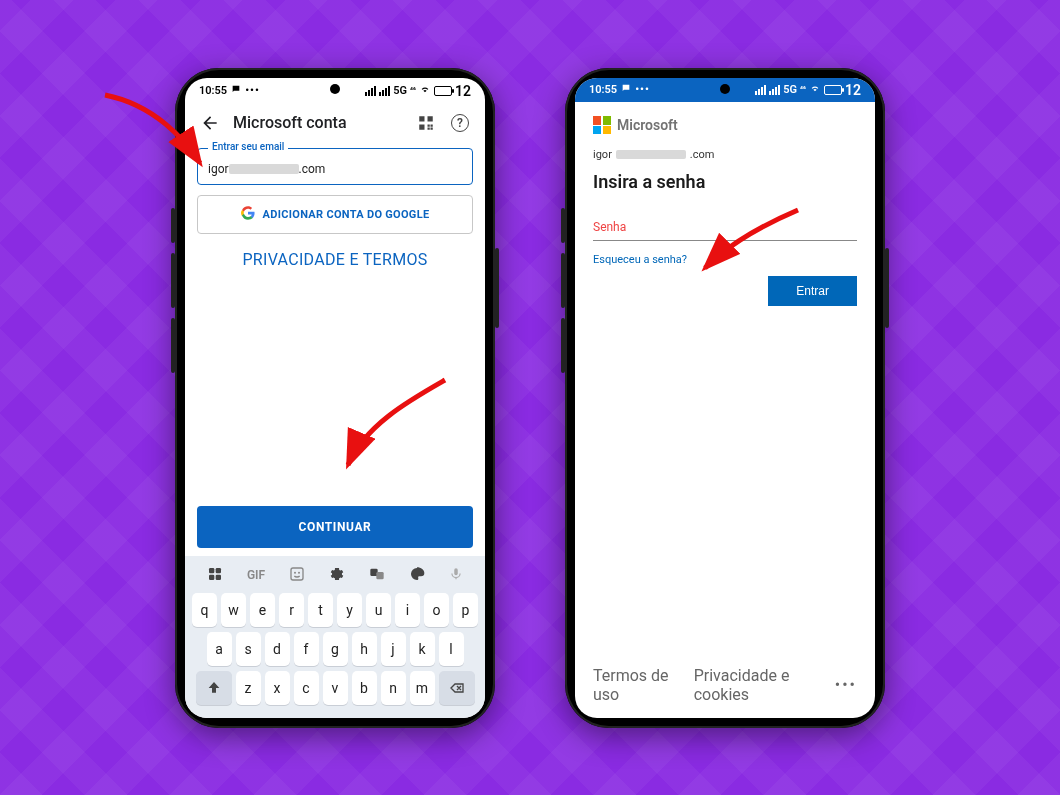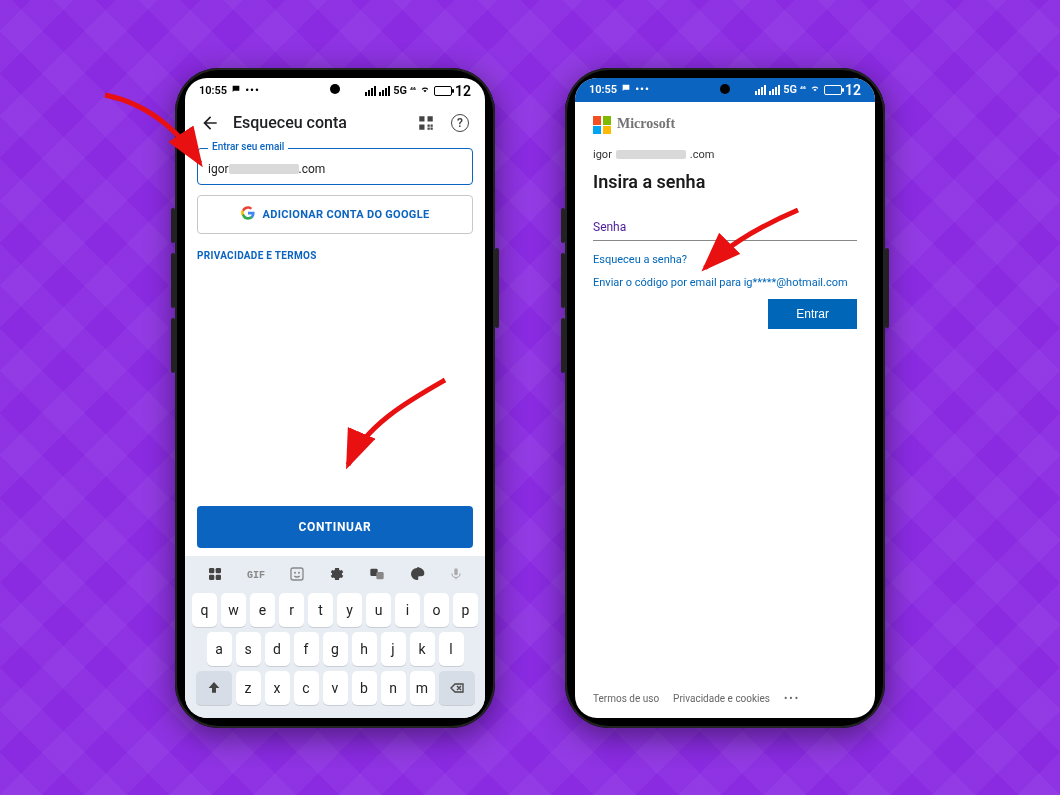--- a/index.html
+++ b/index.html
@@ -190,7 +190,7 @@
               <path fill="#202124" d="M20 11H7.8l5.6-5.6L12 4l-8 8 8 8 1.4-1.4L7.8 13H20z"></path>
             </svg>
       </span>
-      <span class="title">Esqueceu conta</span>
+      <span class="title">Microsoft conta</span>
       <span class="icon-btn">
         <svg class="qr-icon" viewBox="0 0 24 24" width="18" height="18">
           <rect x="3" y="3" width="7" height="7"></rect>

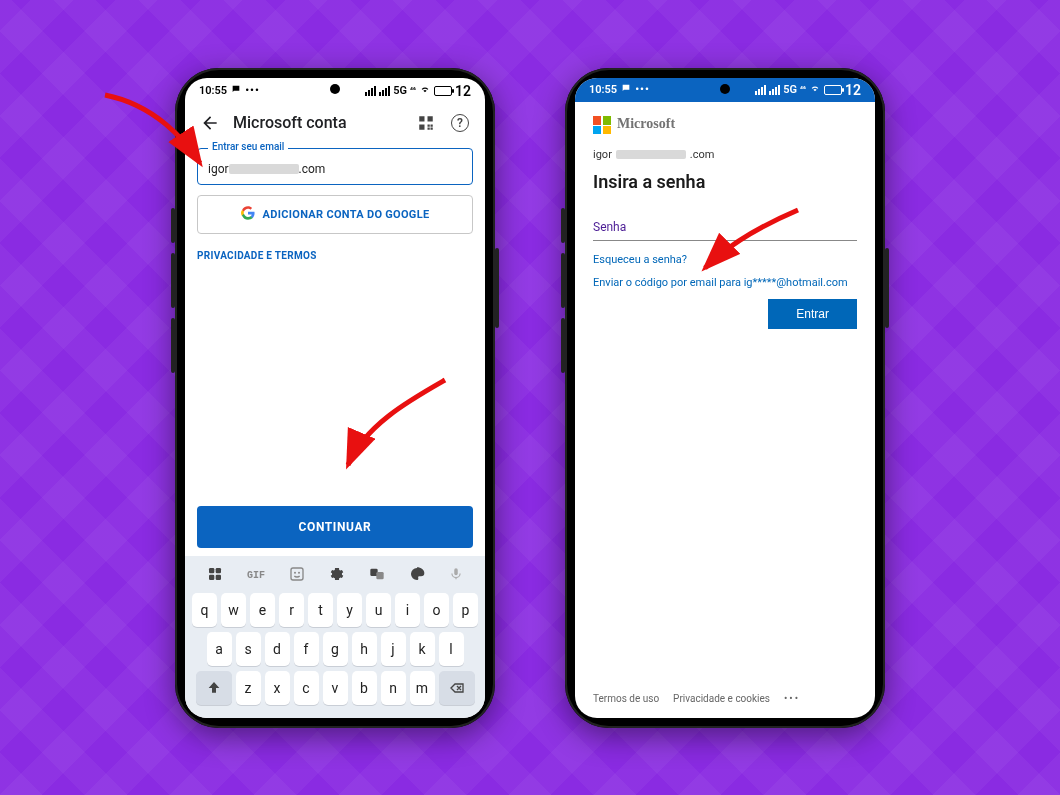--- a/index.html
+++ b/index.html
@@ -115,7 +115,7 @@
   .kbd-row.r4 .key{ height:36px;}
   .shift-key svg, .bksp-key svg{ width:16px; height:16px; }
   .ms-page{ padding: 14px 18px 0; display:flex; flex-direction:column; height:100%; }
-  .ms-logo-row{ display:flex; gap:6px; margin-bottom:14px;font-family:Liberation Serif, serif;}
+  .ms-logo-row{ display:flex; align-items:center; gap:6px; margin-bottom:14px;}
   .ms-squares{ width:18px; height:18px; display:grid; grid-template-columns:1fr 1fr; grid-template-rows:1fr 1fr; gap:1.5px;}
   .ms-squares i:nth-child(1){background:#f25022;} .ms-squares i:nth-child(2){background:#7fba00;}
   .ms-squares i:nth-child(3){background:#00a4ef;} .ms-squares i:nth-child(4){background:#ffb900;}

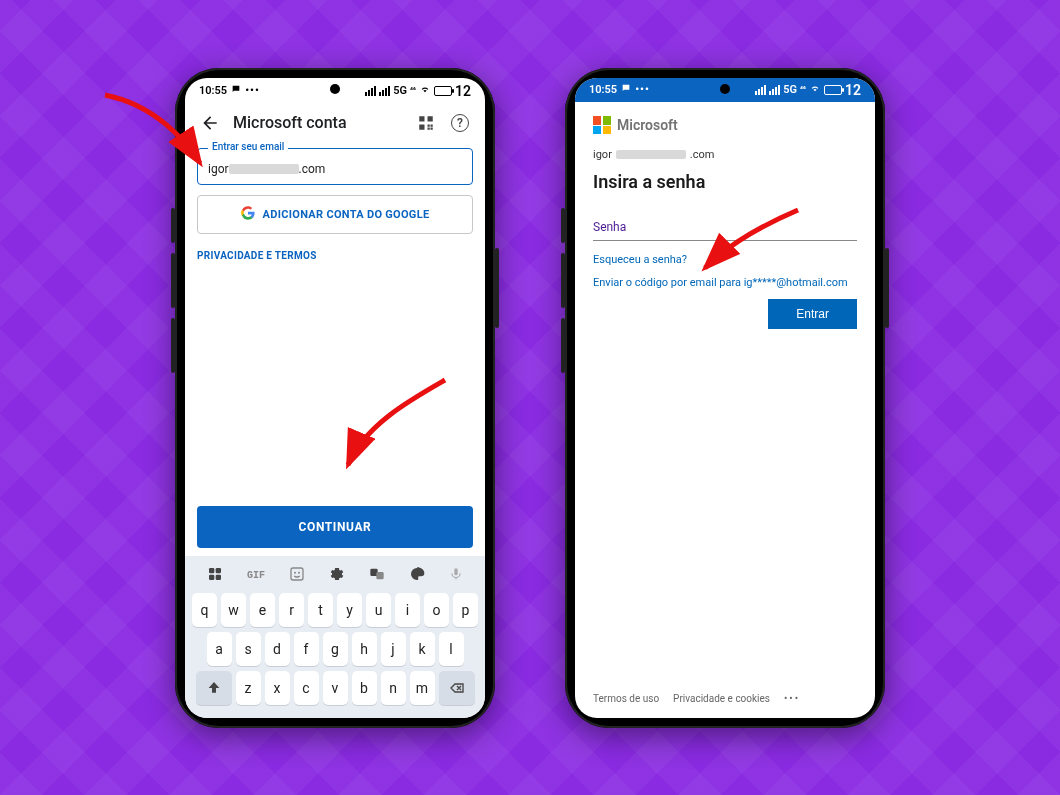--- a/index.html
+++ b/index.html
@@ -387,7 +387,7 @@
             <span>.com</span>
       </div>
       <div class="ms-h1">Insira a senha</div>
-      <div class="pw-input"><span style="color:#4c1d95">Senha</span></div>
+      <div class="pw-input"><span style="color:#ef4444">Senha</span></div>
       <div class="ms-link">Esqueceu a senha?</div>
       <div class="ms-link">Enviar o código por email para ig*****@hotmail.com</div>
       <button class="ms-btn">

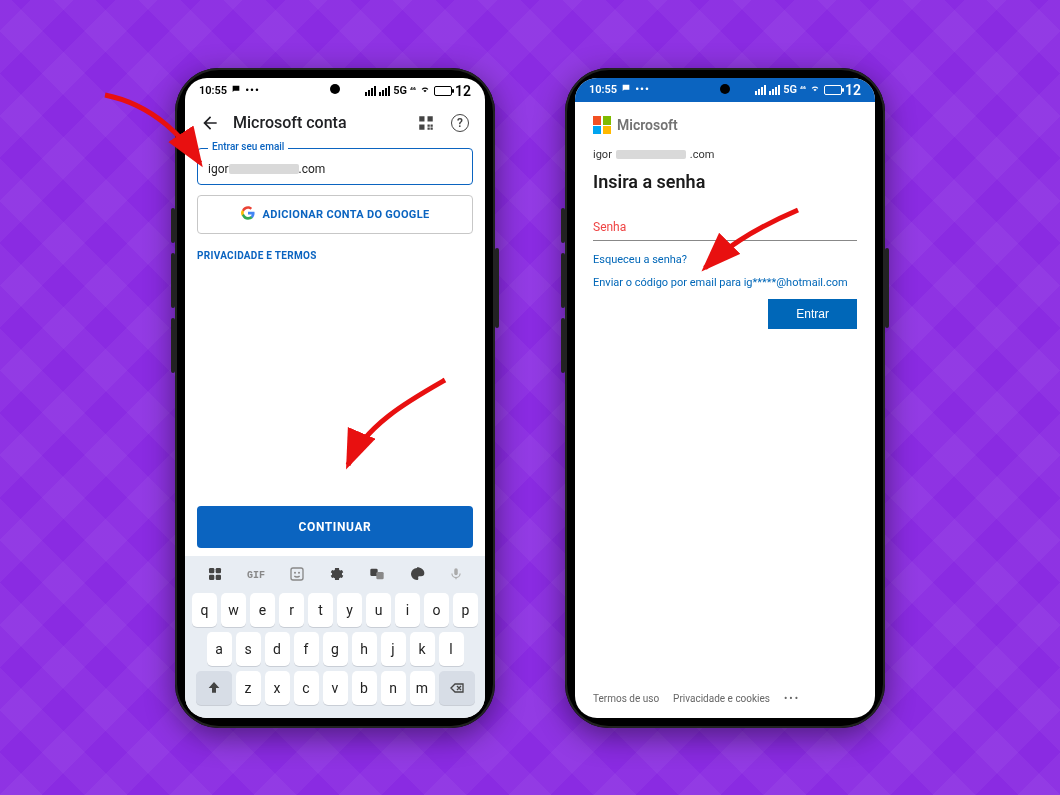--- a/index.html
+++ b/index.html
@@ -88,7 +88,7 @@
     padding:10px; font-size:11px; font-weight:700; color:#0b64c0; letter-spacing:.3px;
   }
   .g-logo{ width:14px; height:14px; }
-  .link-row{ text-align:left; font-size:10px; font-weight:700; color:#0b64c0; padding:6px 0 0; letter-spacing:.3px;}
+  .link-row{ text-align:center; font-size:16px; font-weight:400; color:#0b64c0; padding:6px 0 0; letter-spacing:.3px;}
 
   .spacer{ flex:1; }
 

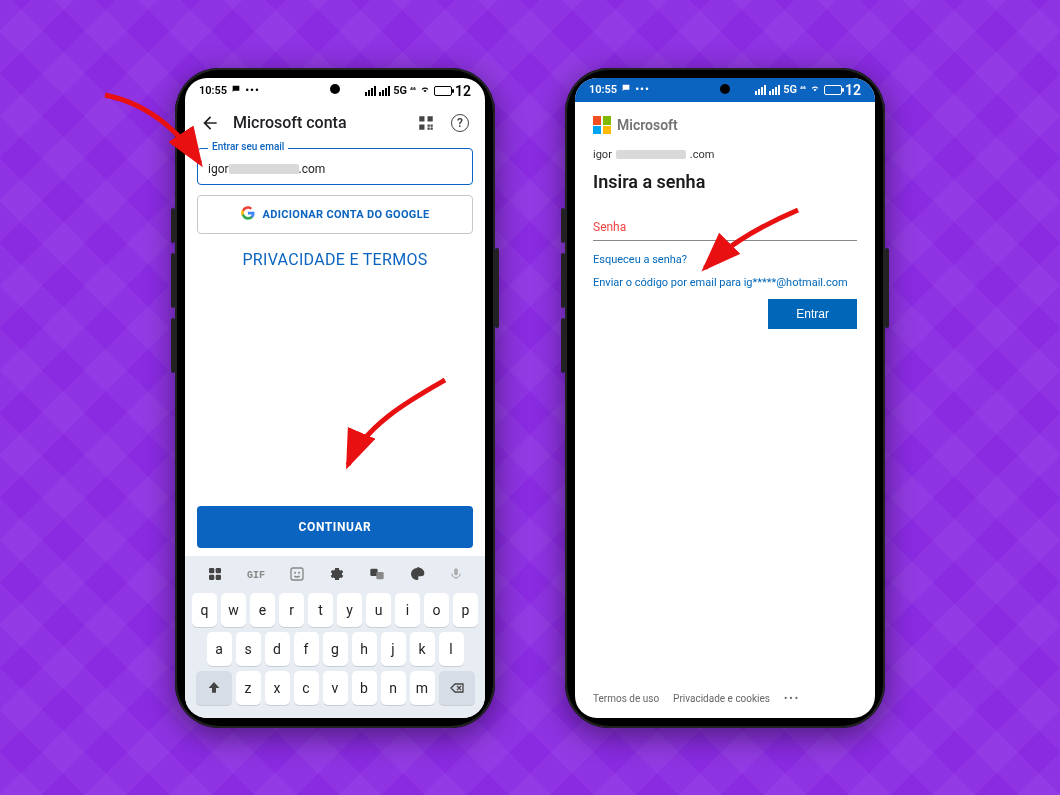--- a/index.html
+++ b/index.html
@@ -389,7 +389,6 @@
       <div class="ms-h1">Insira a senha</div>
       <div class="pw-input"><span style="color:#ef4444">Senha</span></div>
       <div class="ms-link">Esqueceu a senha?</div>
-      <div class="ms-link">Enviar o código por email para ig*****@hotmail.com</div>
       <button class="ms-btn">
         <span>Entrar</span>
       </button>

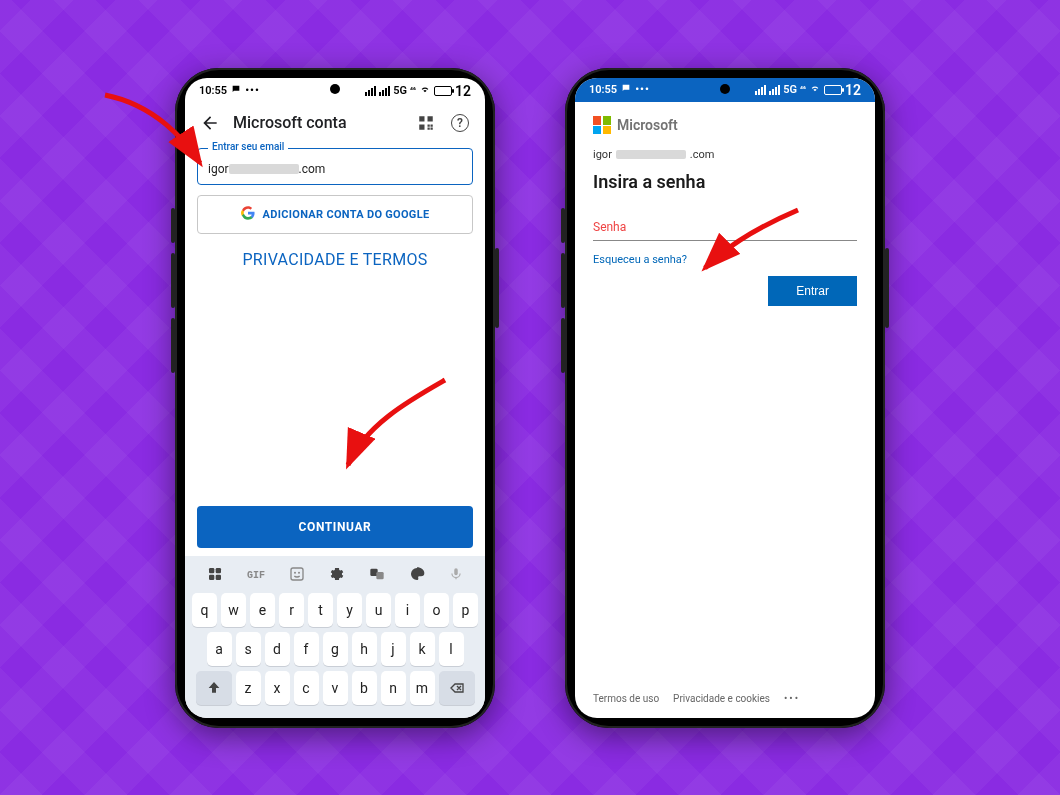--- a/index.html
+++ b/index.html
@@ -246,7 +246,7 @@
                 <rect x="13" y="13" width="8" height="8" rx="2" fill="#444"></rect>
               </svg>
         </span>
-        <span style="font-size:10px;color:#888;font-weight:600;font-family:Liberation Mono, monospace;">GIF</span>
+        <span style="font-size:12px;color:#888;font-weight:600;">GIF</span>
         <span>
           <svg width="16" height="16" viewBox="0 0 24 24">
                 <rect x="3" y="3" width="18" height="18" rx="3" fill="none" stroke="#888" stroke-width="2"></rect>

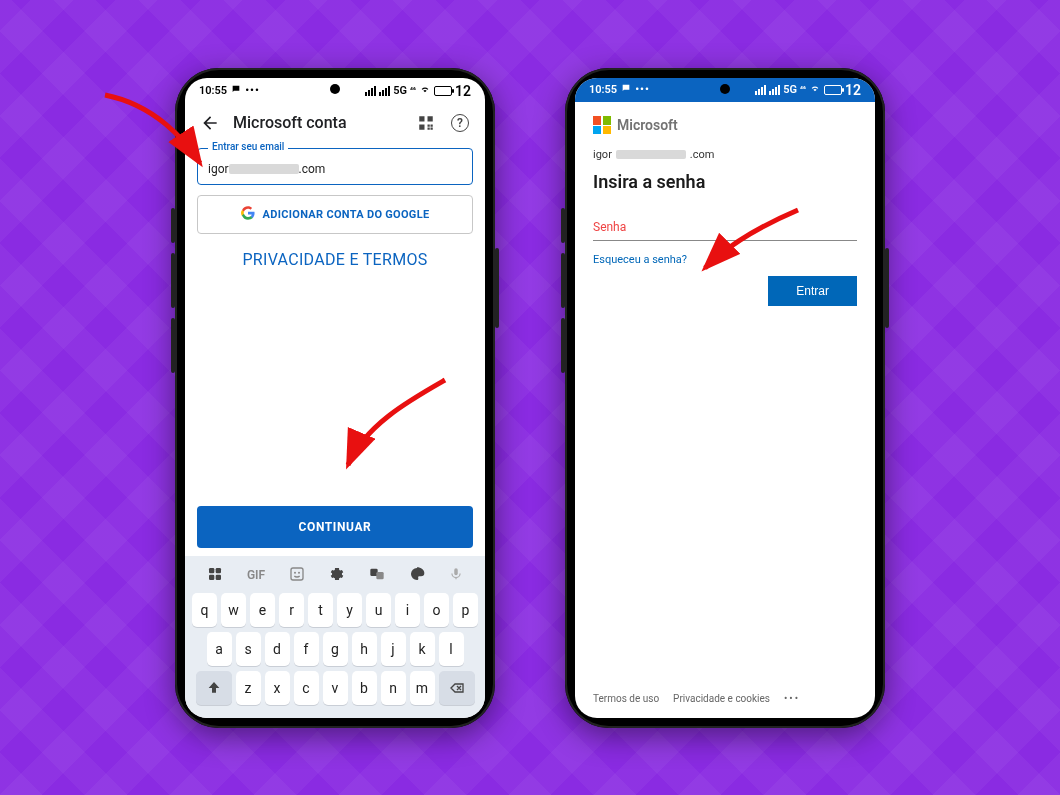--- a/index.html
+++ b/index.html
@@ -126,7 +126,7 @@
   .pw-input{ border:none; border-bottom:1px solid #888; font-size:12px; color:#777; padding:4px 0 6px; margin-bottom:12px;}
   .ms-link{ font-size:11px; color:#0067b8; margin-bottom:10px; }
   .ms-btn{ align-self:flex-end; background:#0067b8; color:#fff; font-size:12px; padding:8px 28px; border:none;}
-  .ms-footer{ margin-top:auto; padding:10px 0 14px; display:flex; gap:14px; font-size:10px; color:#666; align-items:center;}
+  .ms-footer{ margin-top:auto; padding:10px 0 14px; display:flex; gap:14px; font-size:16px; color:#666; align-items:center;}
   .ms-footer .dots3{ letter-spacing:2px; }
 
   

